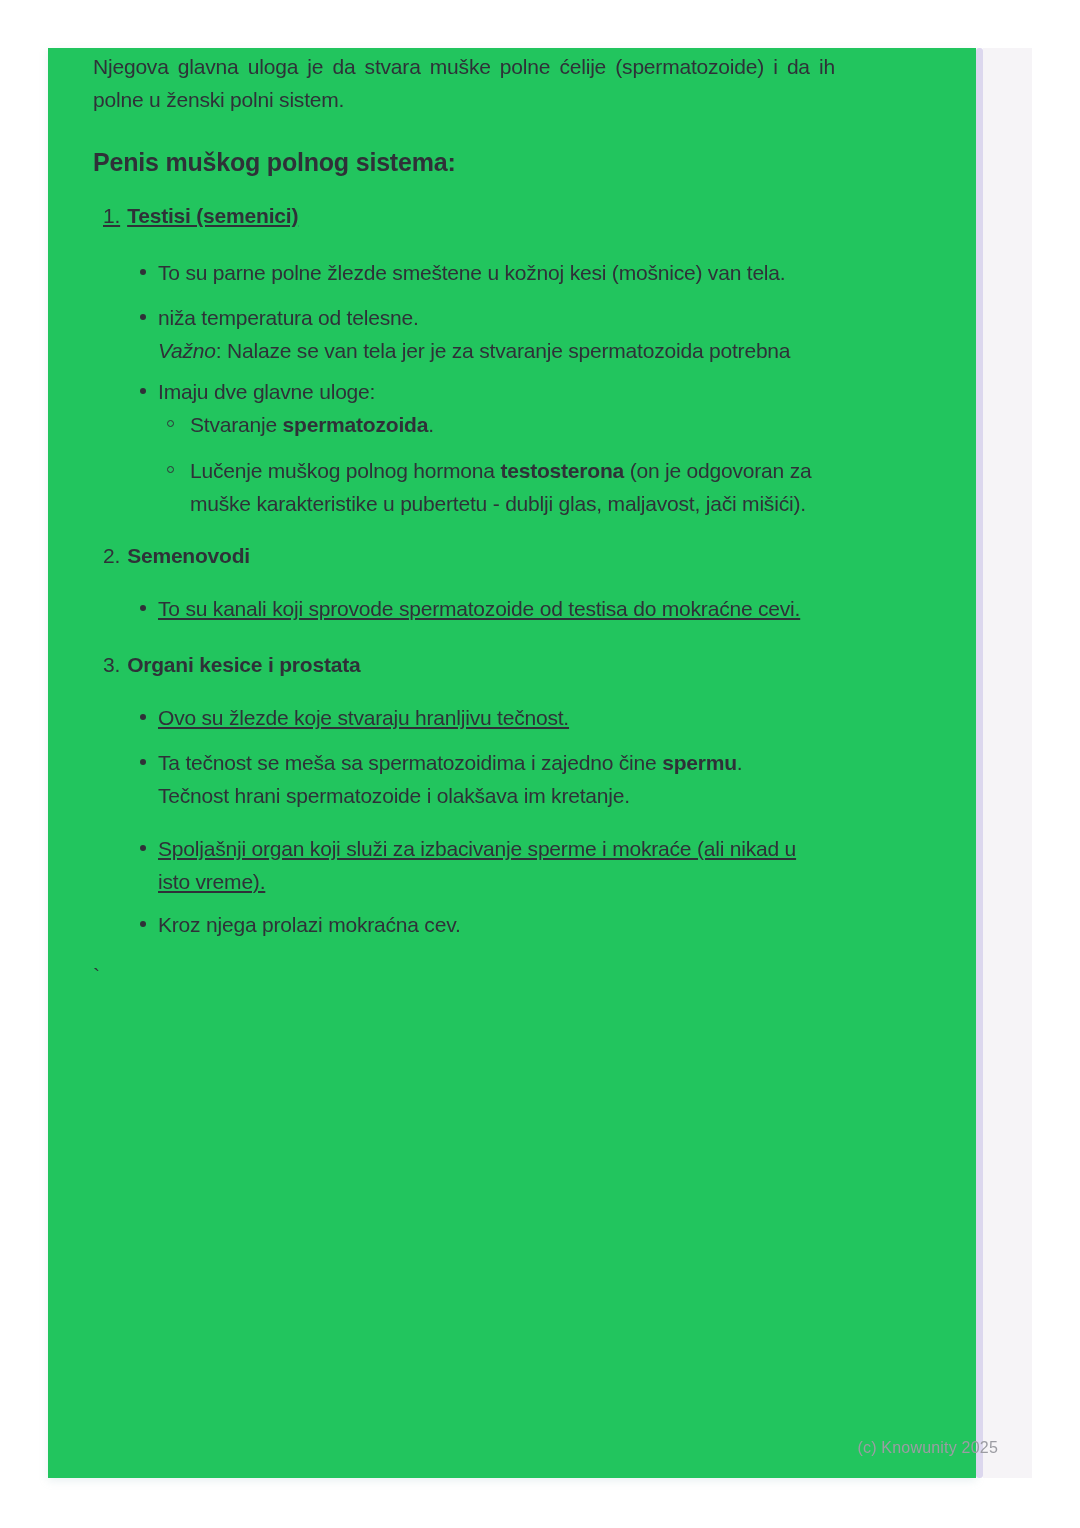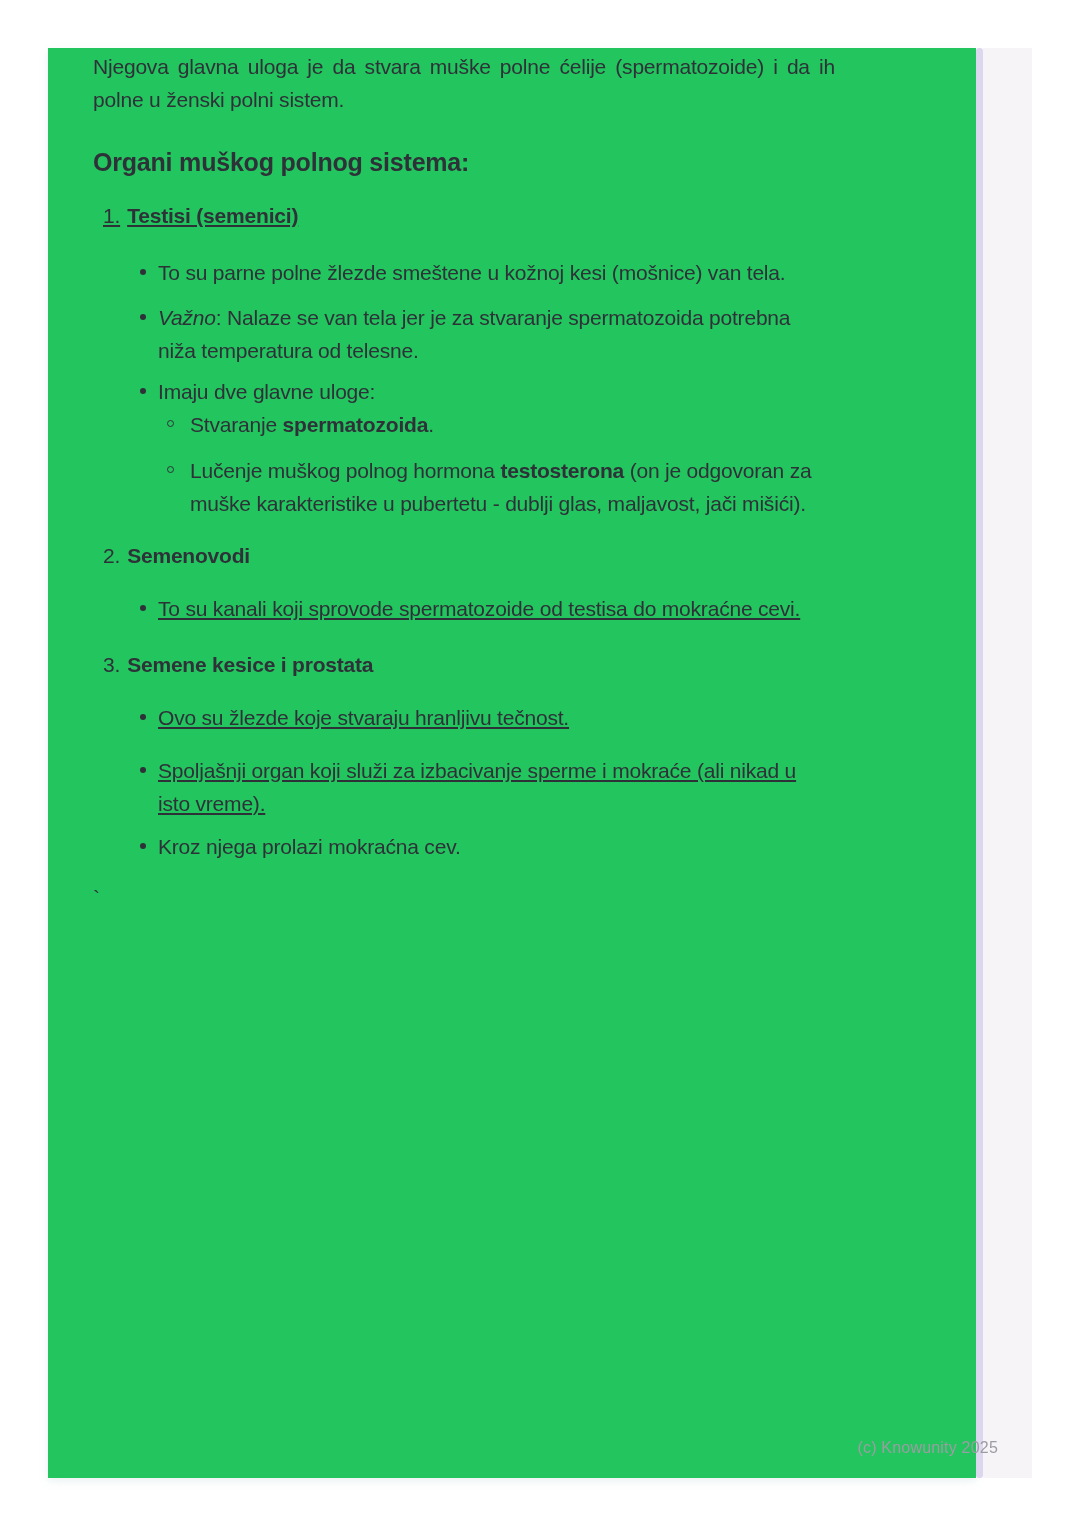--- a/index.html
+++ b/index.html
@@ -69,7 +69,7 @@
     <div class="line justify">Njegova glavna uloga je da stvara muške polne ćelije (spermatozoide) i da ih</div>
     <div class="line">polne u ženski polni sistem.</div>
 
-    <h3 class="heading mt30">Organi muškog polnog sistema:</h3>
+    <h3 class="heading mt30">Penis muškog polnog sistema:</h3>
 
     <div class="item-title mt20">
       <span class="num">1.</span><span>Testisi (semenici)</span>

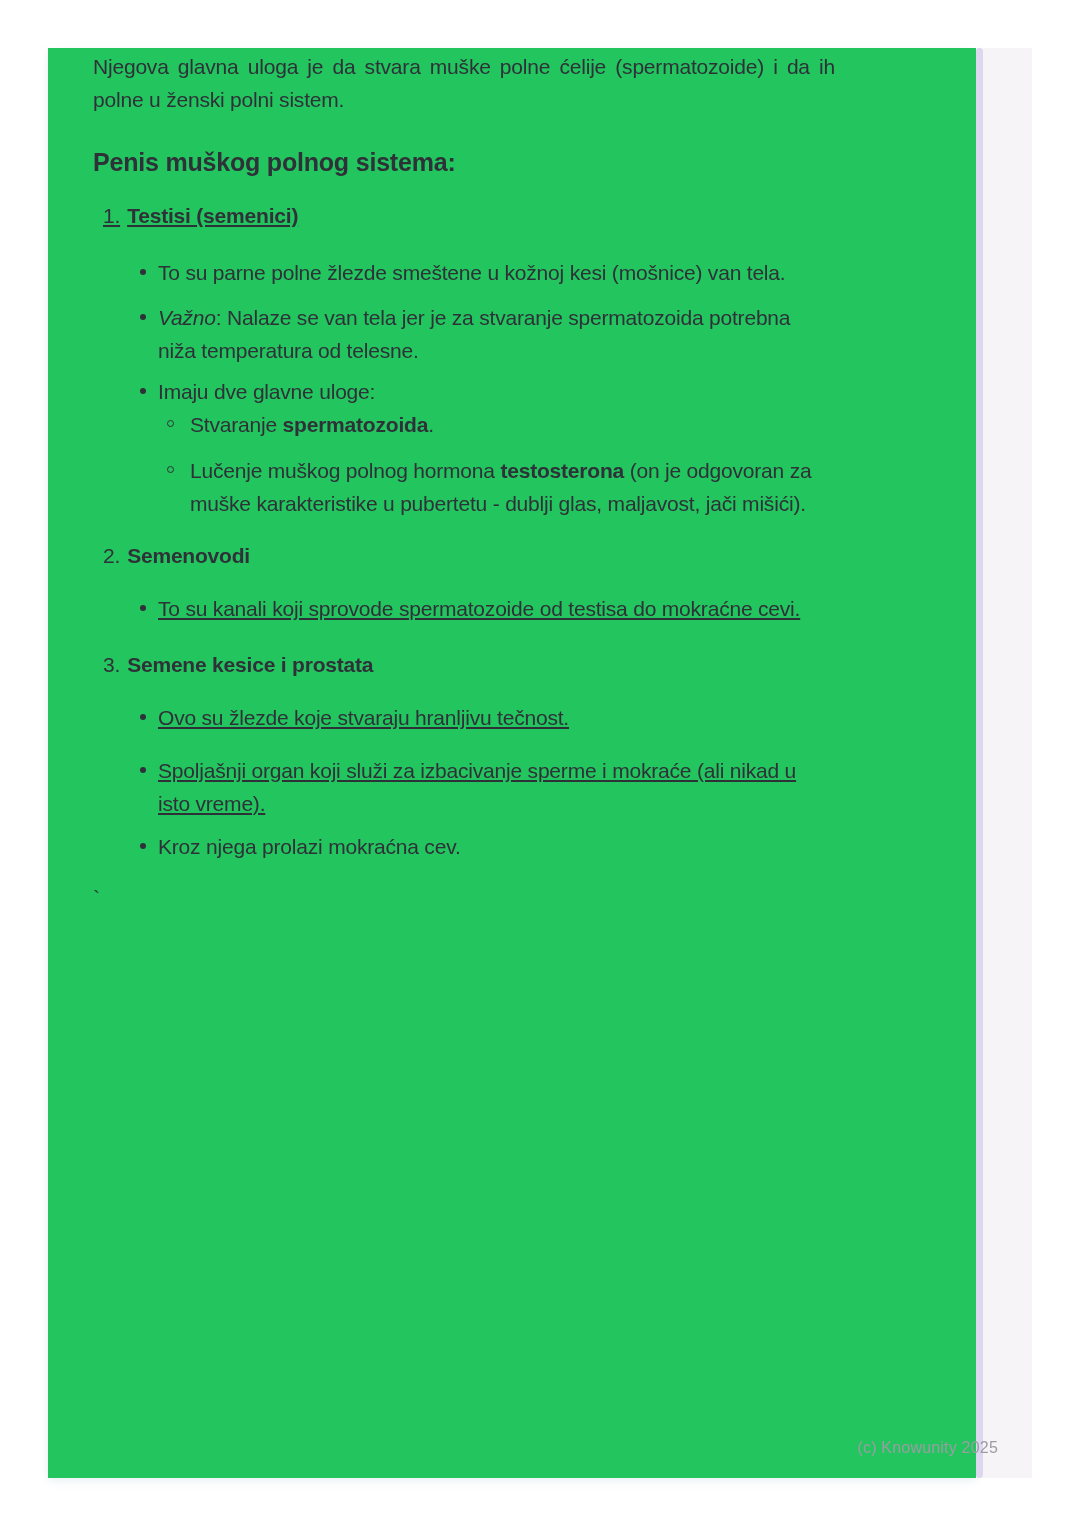--- a/index.html
+++ b/index.html
@@ -82,8 +82,8 @@
 
     <div class="bullet mt12">
       <span class="dot"></span>
+      <div class="line">niža temperatura od telesne.</div>
       <div class="line"><em class="it">Važno</em><span>: Nalaze se van tela jer je za stvaranje spermatozoida potrebna</span></div>
-      <div class="line">niža temperatura od telesne.</div>
     </div>
 
     <div class="bullet mt8">

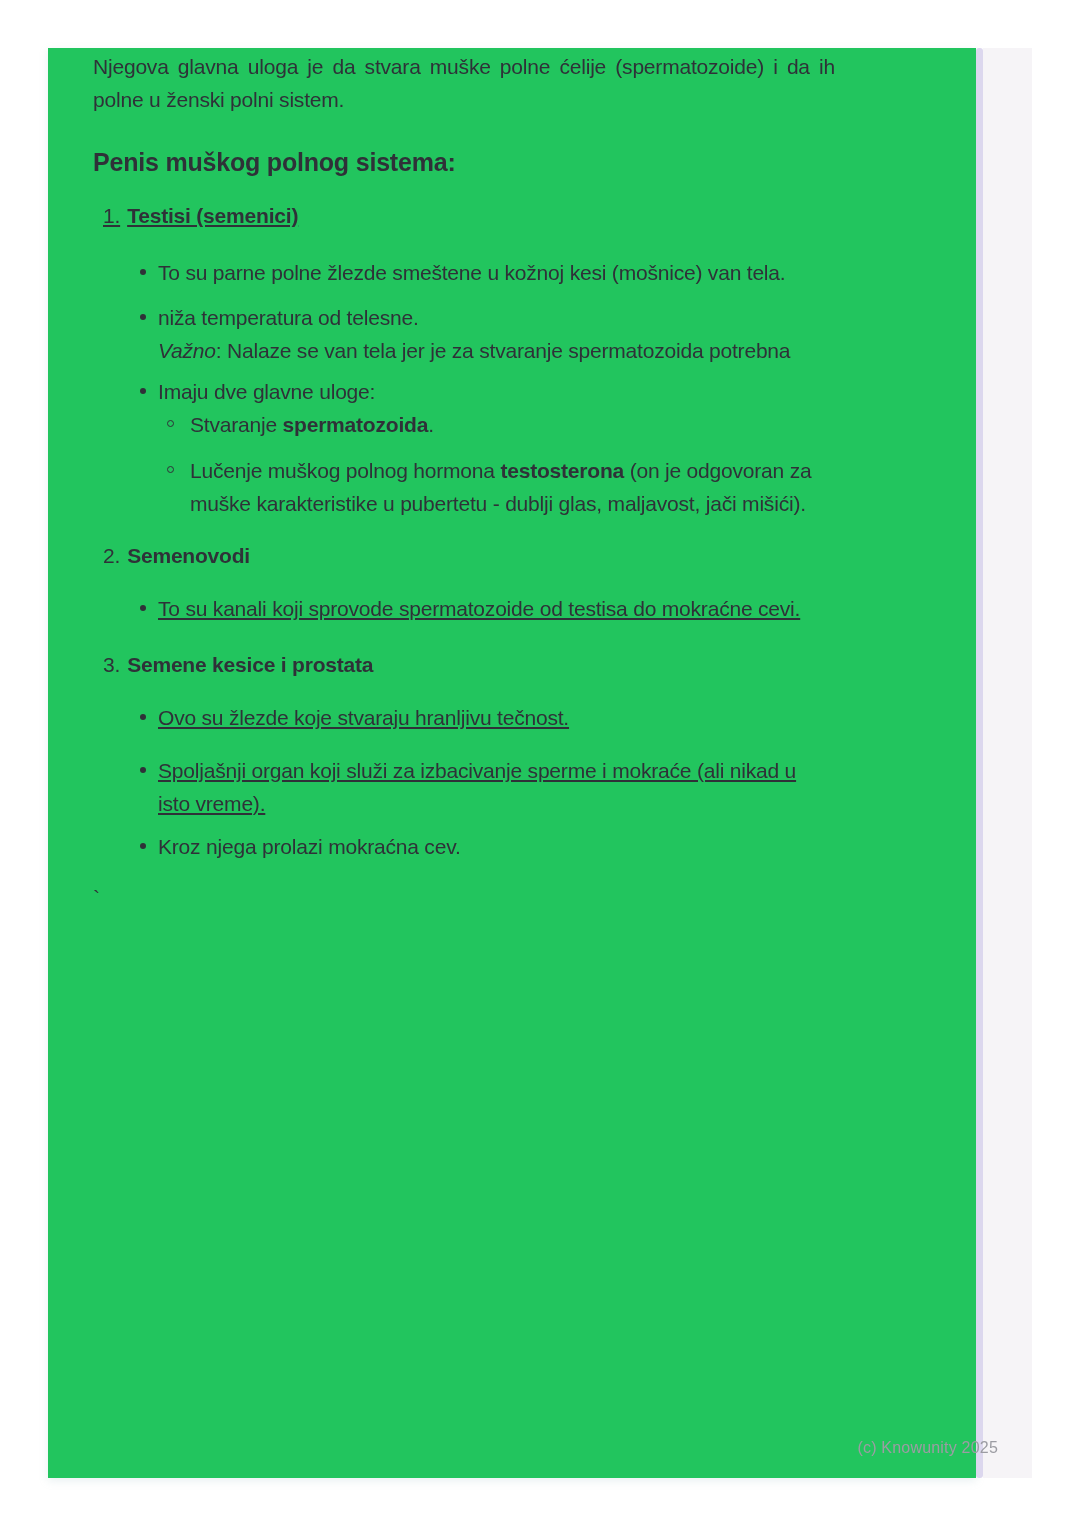--- a/index.html
+++ b/index.html
@@ -112,7 +112,7 @@
     </div>
 
     <div class="item-title mt23">
-      <span class="num">3.</span><span>Semene kesice i prostata</span>
+      <span class="num">3.</span><span>Organi kesice i prostata</span>
     </div>
 
     <div class="bullet mt20">

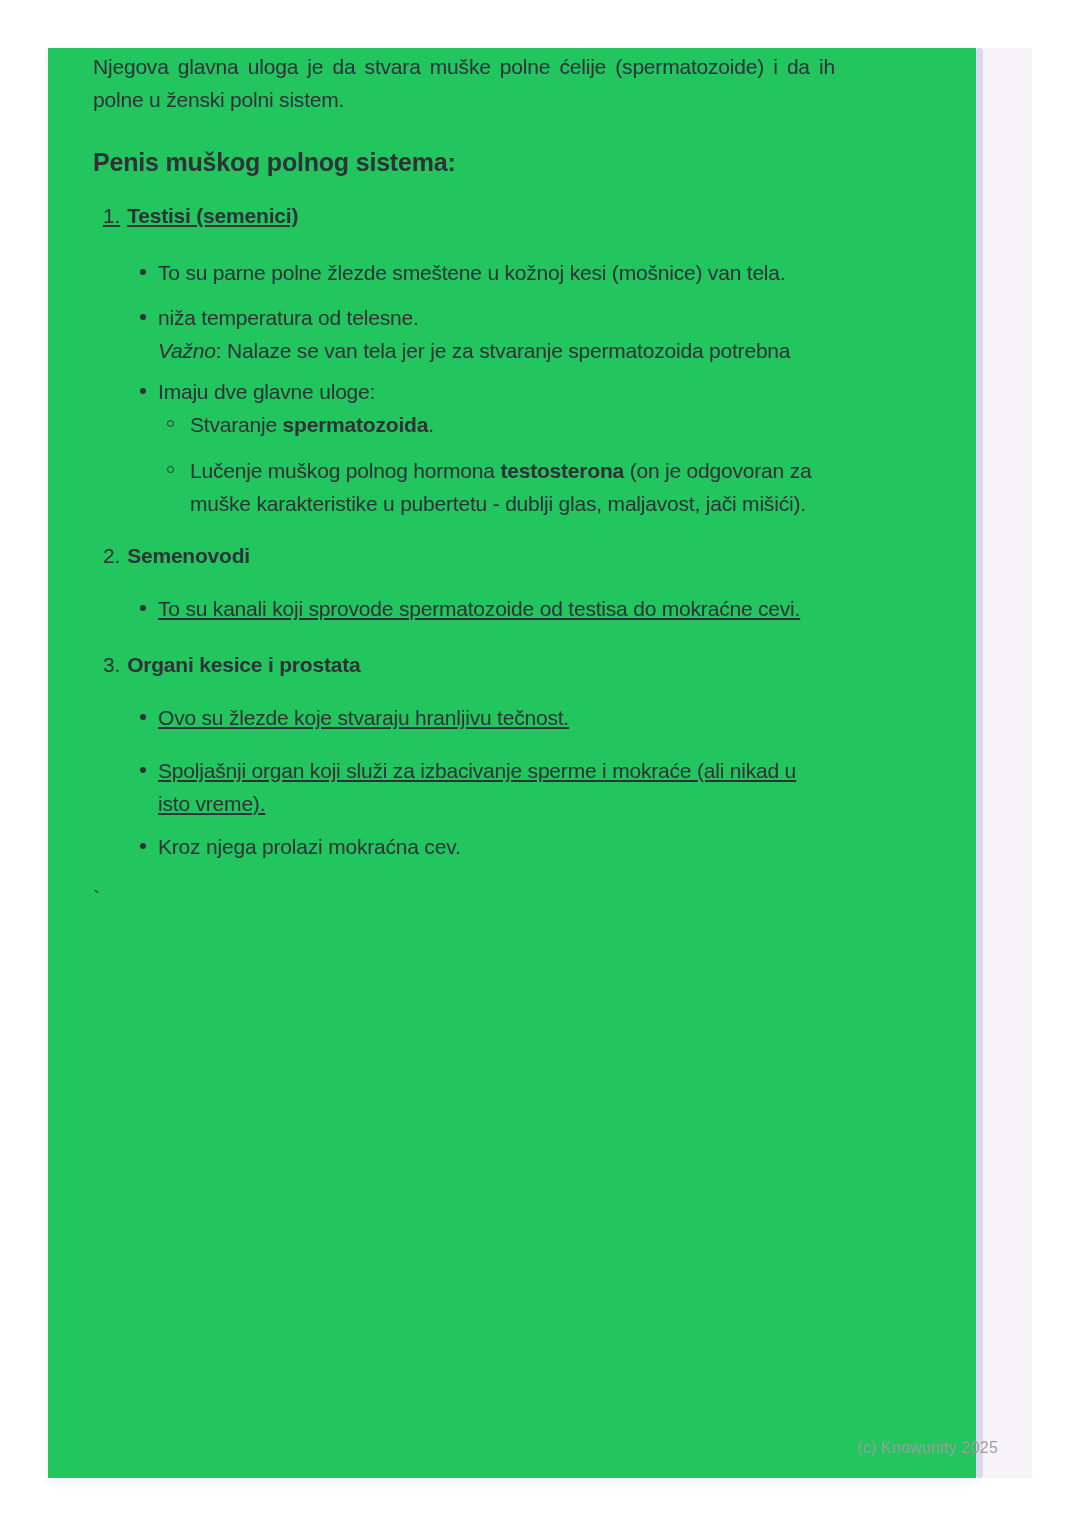--- a/index.html
+++ b/index.html
@@ -120,6 +120,11 @@
       <div class="line">Ovo su žlezde koje stvaraju hranljivu tečnost.</div>
     </div>
 
+    <div class="bullet mt12">
+      <span class="dot"></span>
+      <div class="line"><span>Ta tečnost se meša sa spermatozoidima i zajedno čine </span><span class="b">spermu</span><span>.</span></div>
+      <div class="line">Tečnost hrani spermatozoide i olakšava im kretanje.</div>
+    </div>
 
 
     <div class="bullet mt20">

